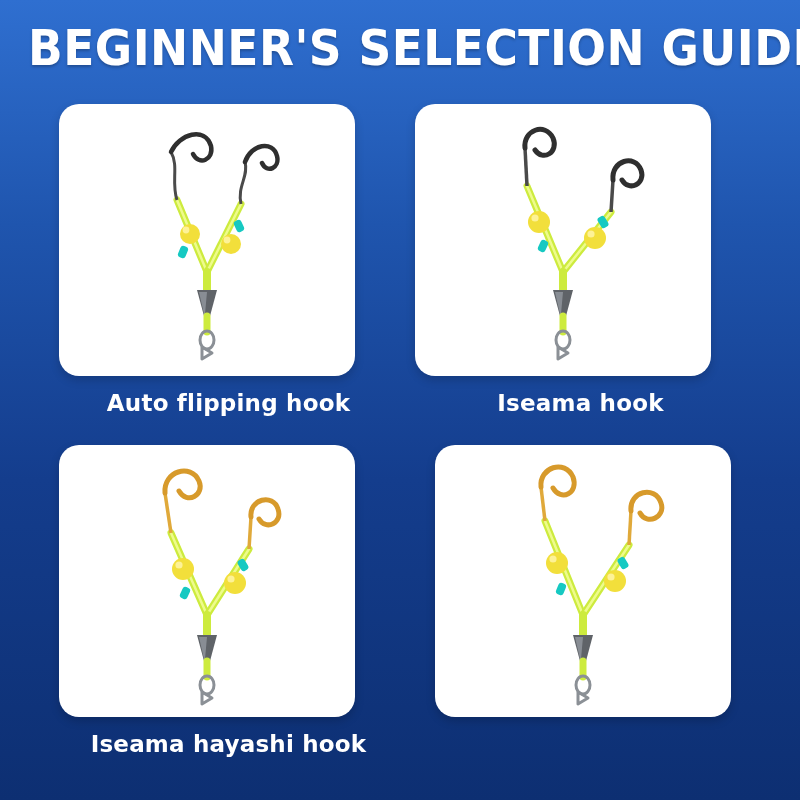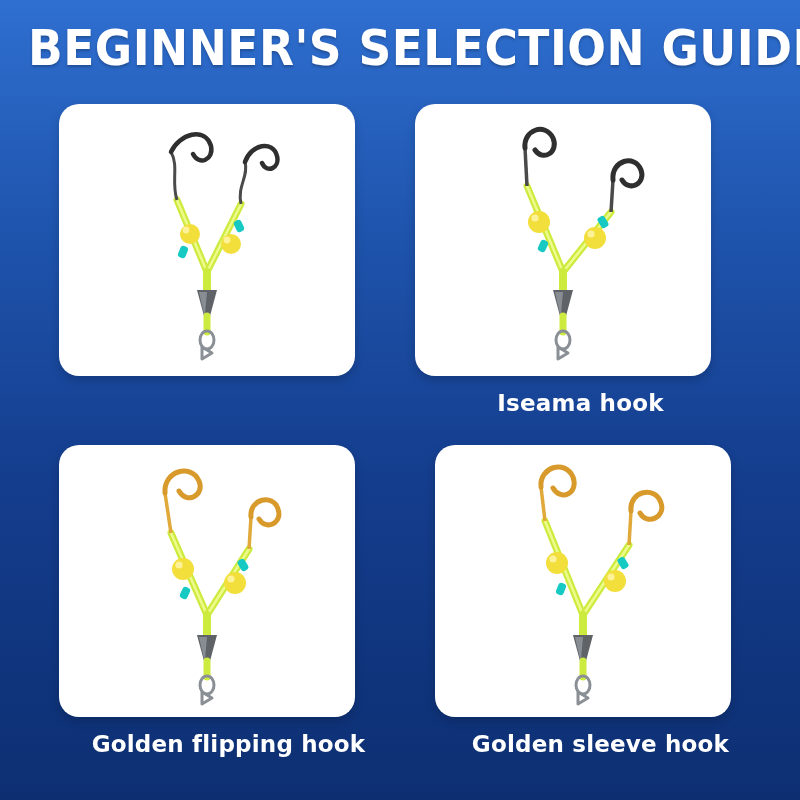--- a/index.html
+++ b/index.html
@@ -128,6 +128,7 @@
           <path d="M143 243 L153 249 L143 255 Z" fill="none" stroke="#8b9096" stroke-width="3" stroke-linejoin="round"></path>
         </svg>
       </div>
+      <div class="caption">Auto flipping hook</div>
     </div>
 
     <div class="cell cell-1">

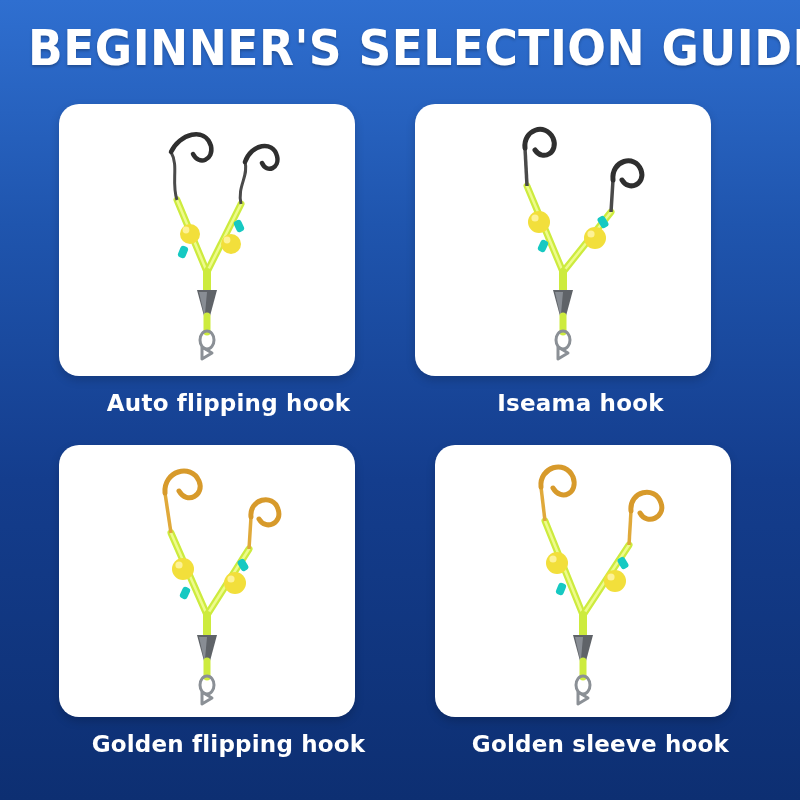--- a/index.html
+++ b/index.html
@@ -194,7 +194,7 @@
           <path d="M143 247 L153 253 L143 259 Z" fill="none" stroke="#8b9096" stroke-width="3" stroke-linejoin="round"></path>
         </svg>
       </div>
-      <div class="caption">Golden flipping hook</div>
+      <div class="caption">Iseama hayashi hook</div>
     </div>
 
     <div class="cell cell-3">

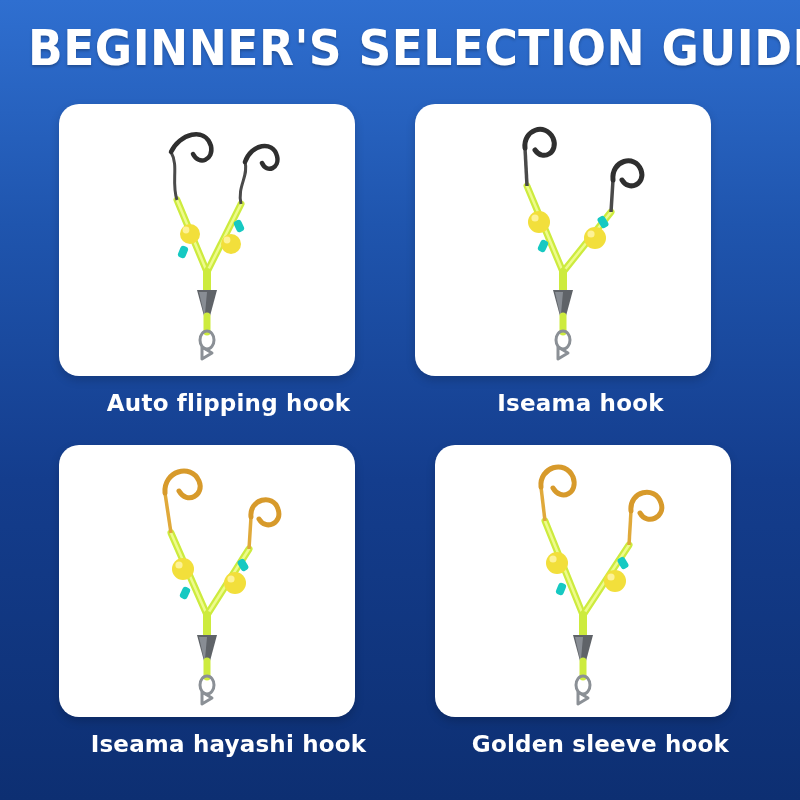--- a/index.html
+++ b/index.html
@@ -227,7 +227,6 @@
           <path d="M143 247 L153 253 L143 259 Z" fill="none" stroke="#8b9096" stroke-width="3" stroke-linejoin="round"></path>
         </svg>
       </div>
-      <div class="caption">Golden sleeve hook</div>
     </div>
 
   </div>

